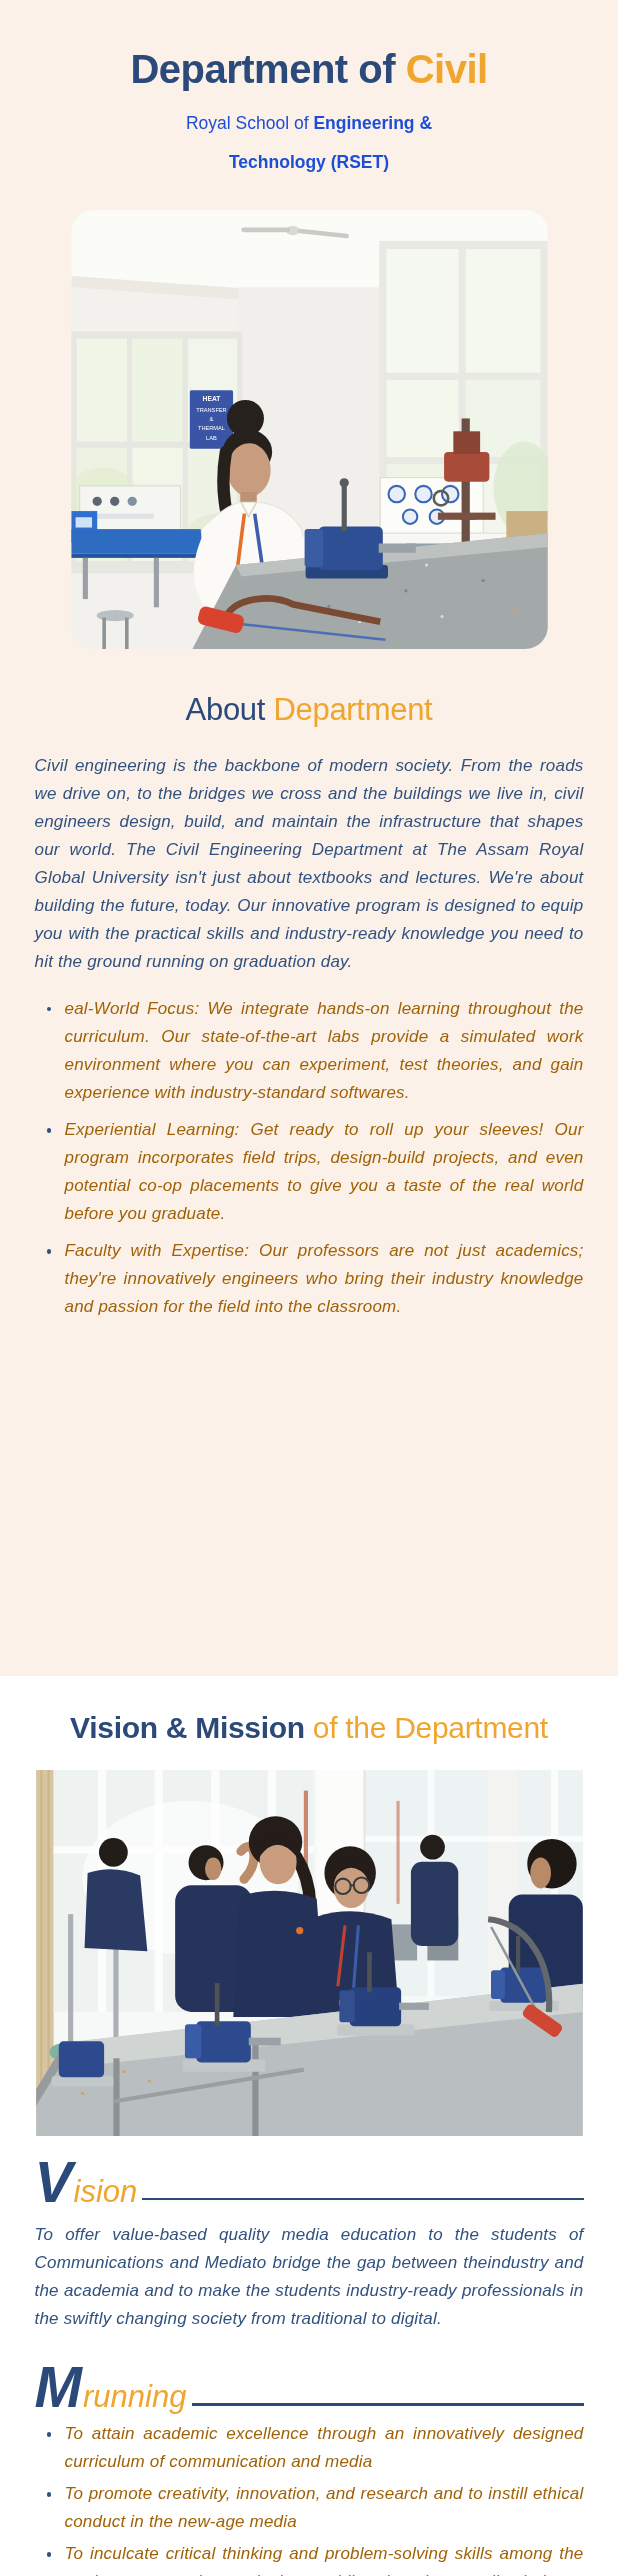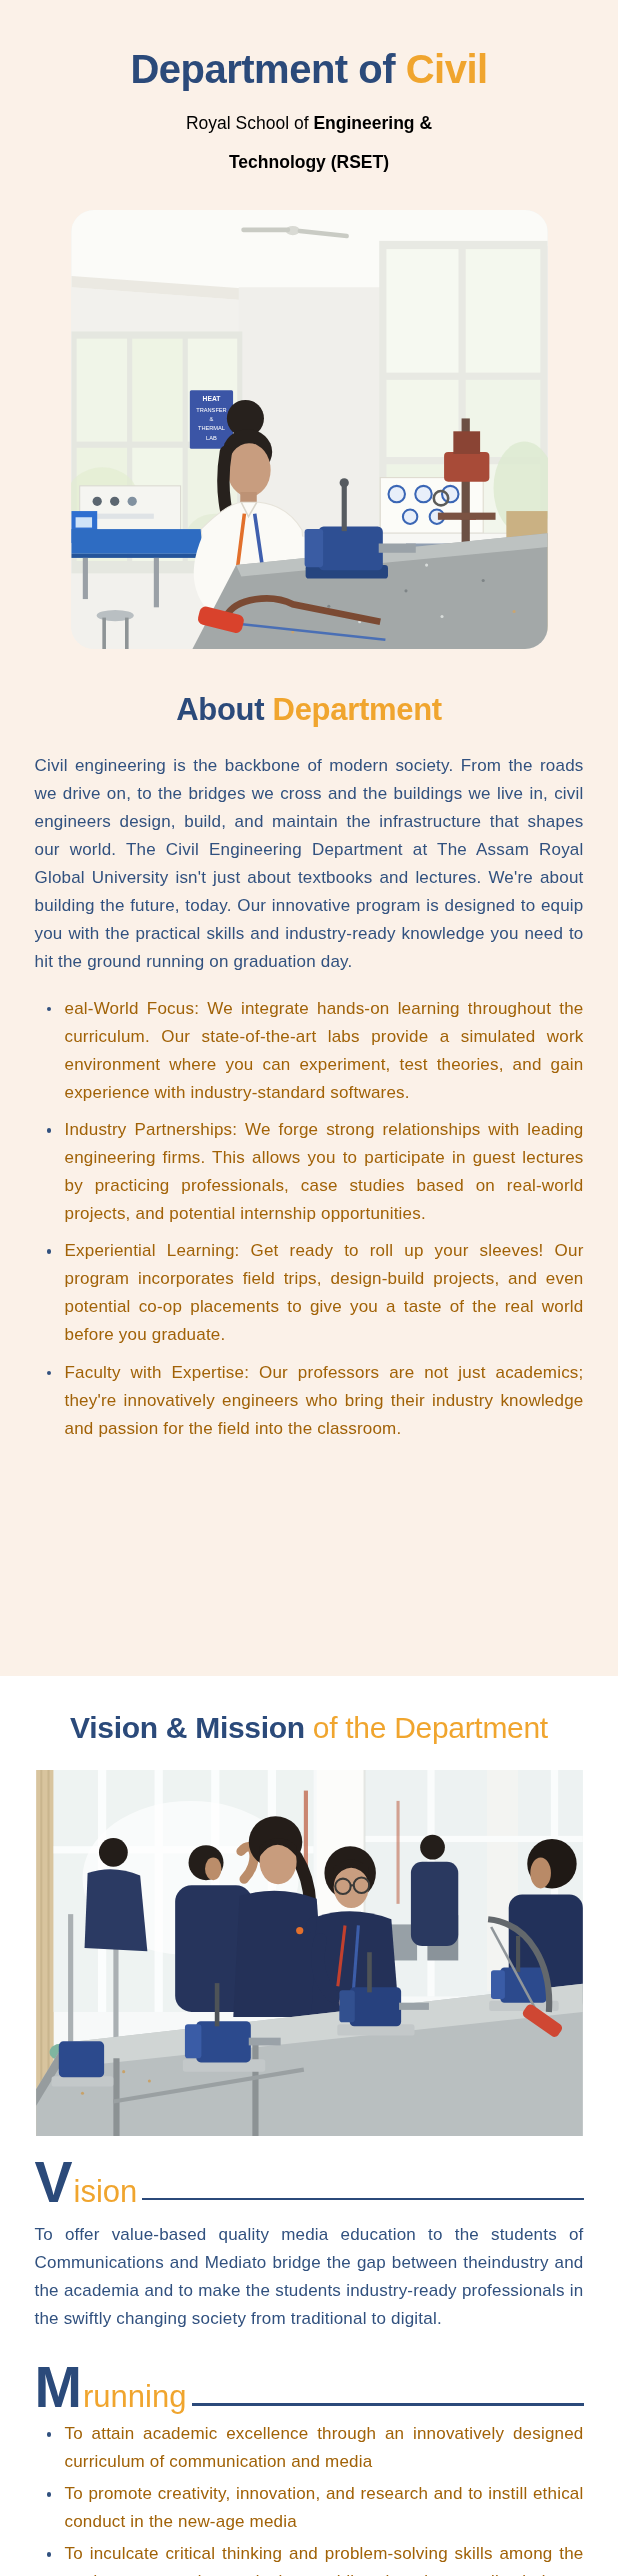--- a/index.html
+++ b/index.html
@@ -33,7 +33,7 @@
     margin-top:13.4px;
     text-align:center;
     font-size:17.5px; line-height:39px;
-    color:#000000; font-weight:400;
+    color:#1d4ed8; font-weight:400;
   }
   .subtitle b { font-weight:bold; }
 

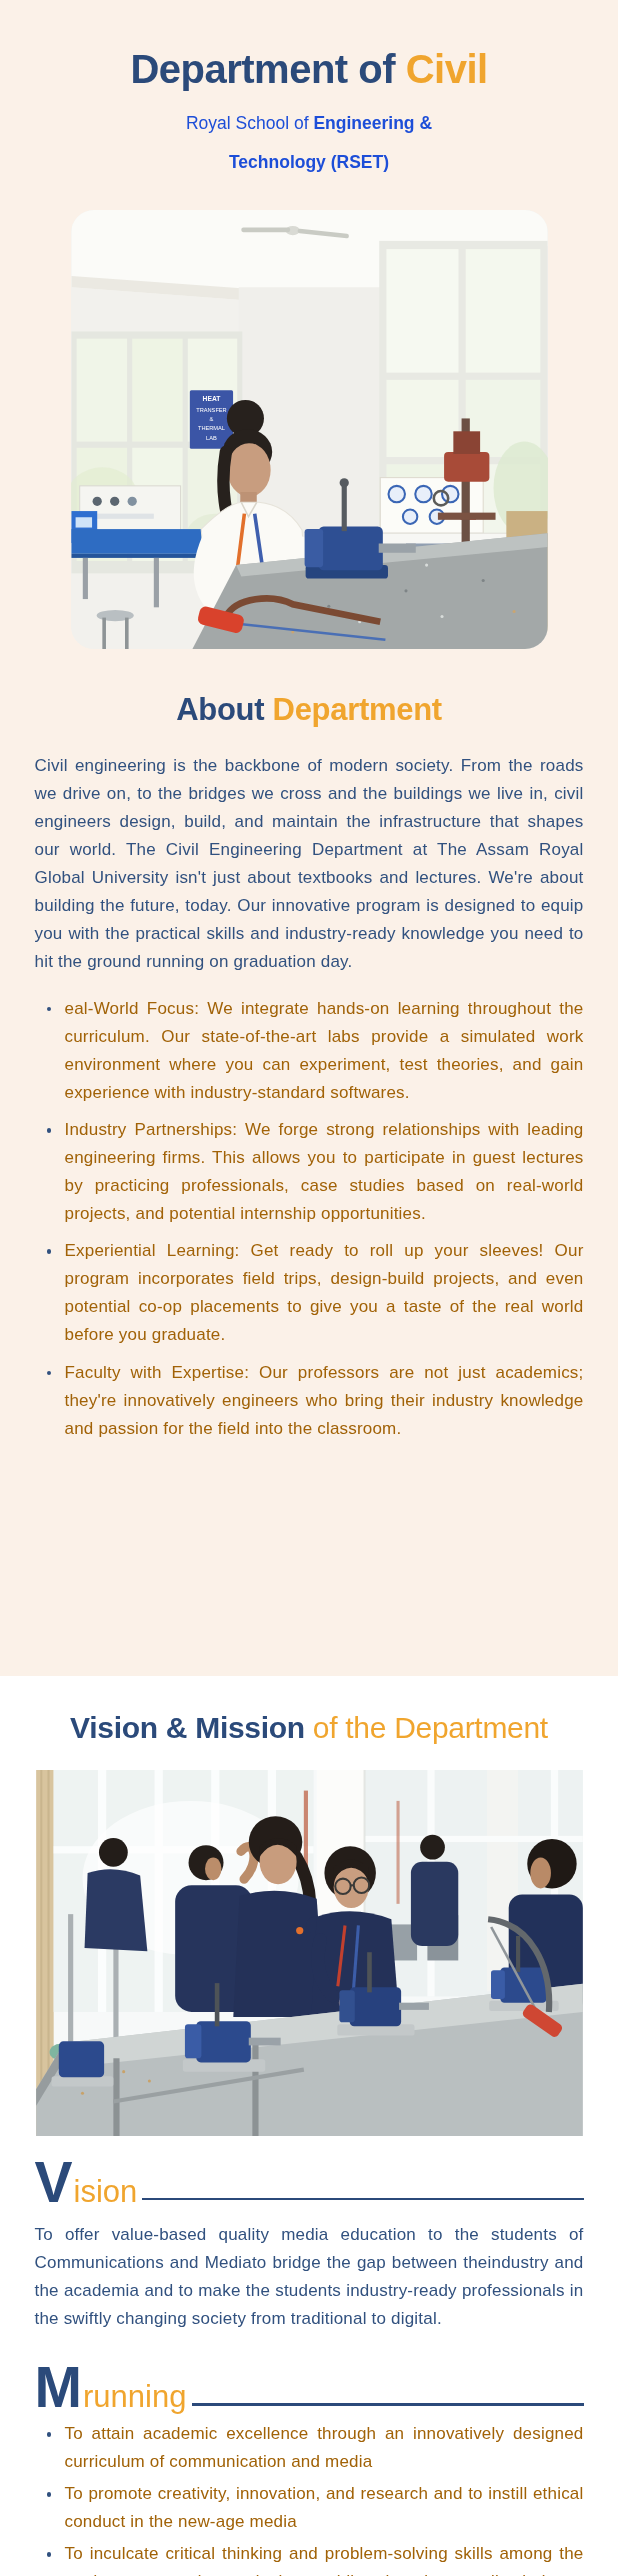--- a/index.html
+++ b/index.html
@@ -55,7 +55,7 @@
     margin-top:44px;
     text-align:center;
     font-size:31px; line-height:34px;
-    font-weight:bold; letter-spacing:-0.3px;
+    font-weight:normal; letter-spacing:-0.3px;
   }
   .vm-heading {
     padding-top:35px;

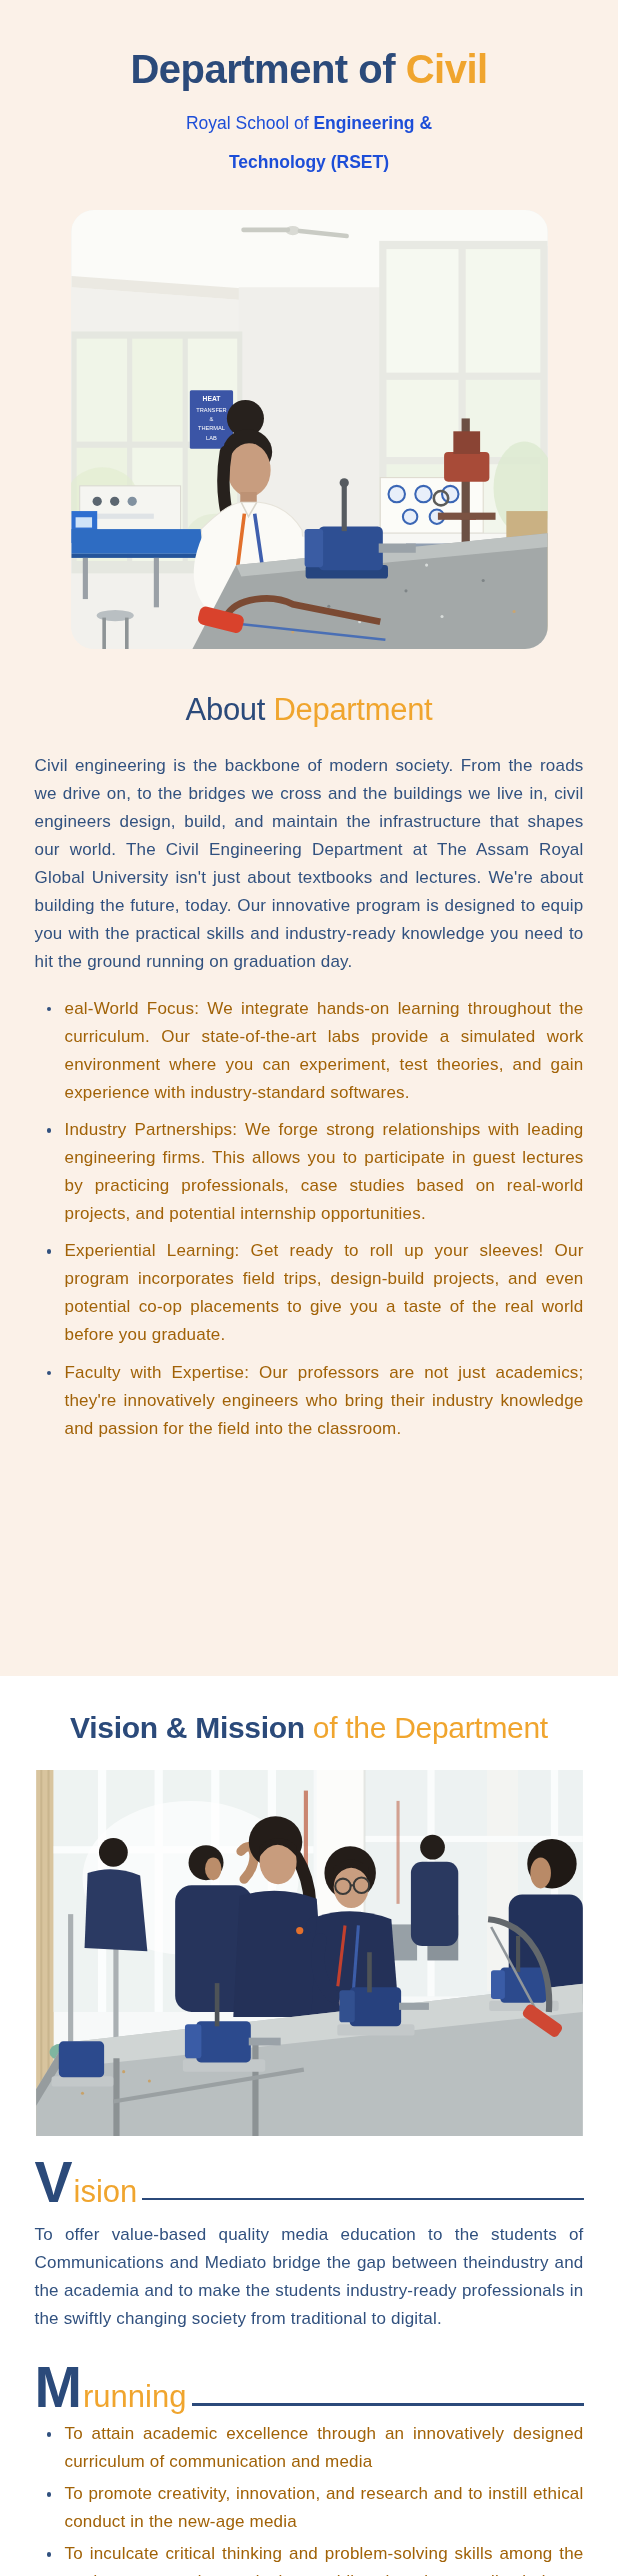--- a/index.html
+++ b/index.html
@@ -66,7 +66,7 @@
   .vm-heading .orange { font-weight:400; }
 
   
-  .content { width:549px; margin:4px auto; }
+  .content { width:549px; margin:4px auto;font-style:italic; }
   .body-text {
     margin-top:25px;
     font-size:17px; line-height:28px;

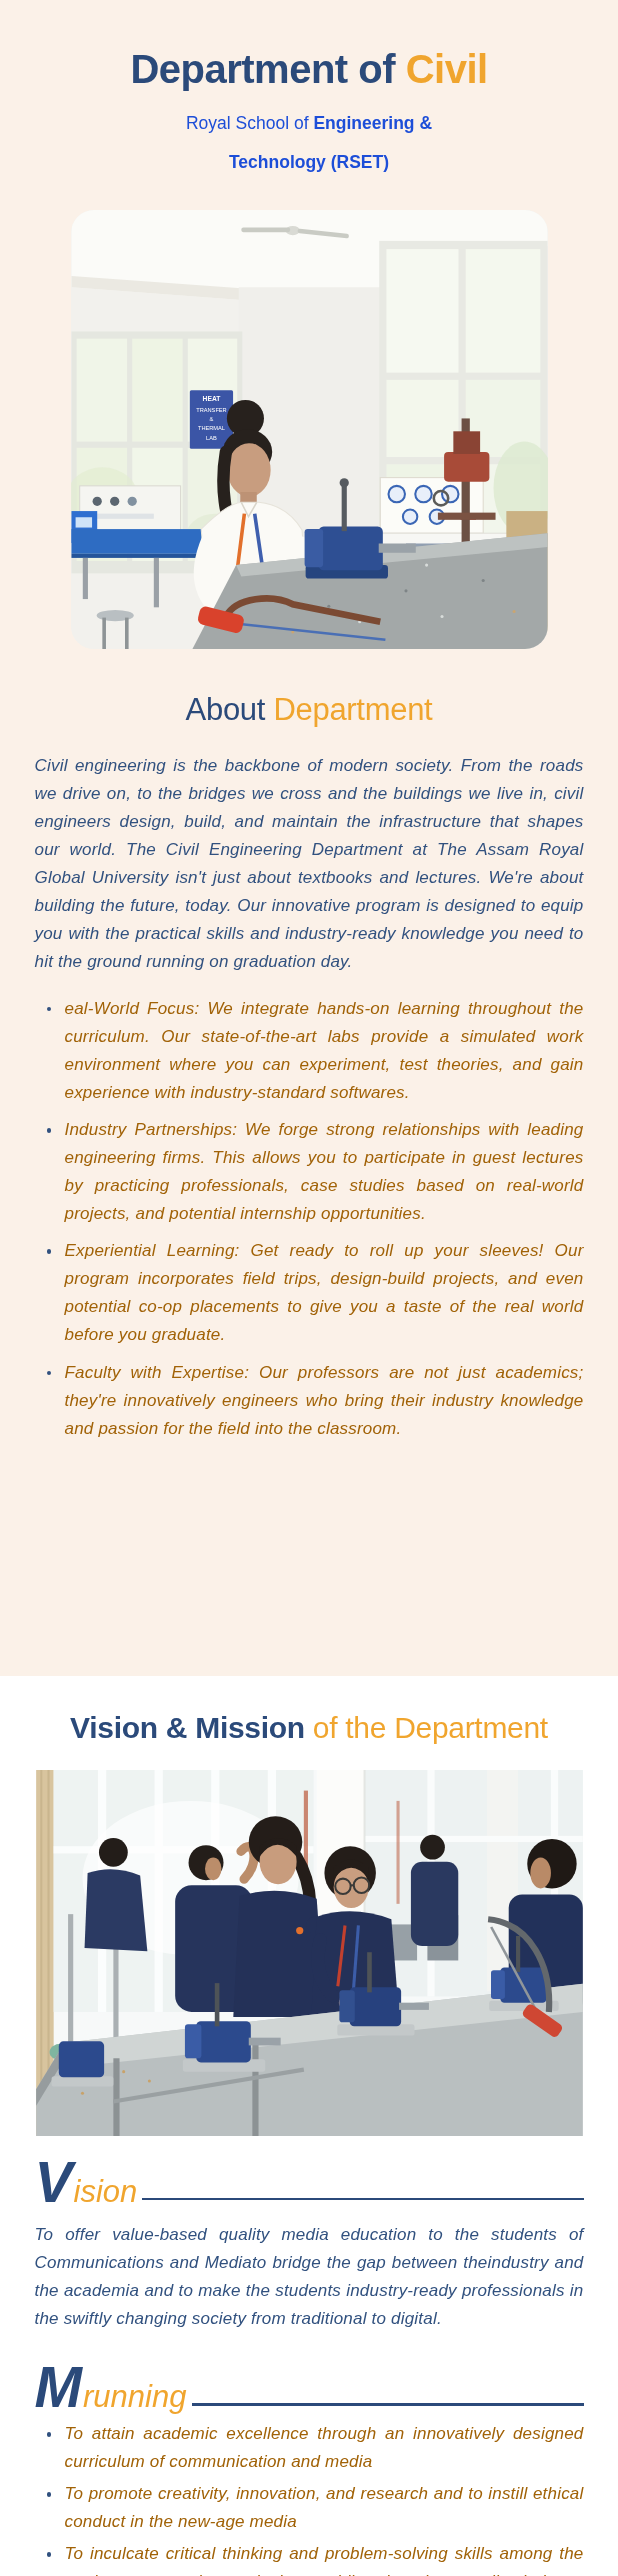--- a/index.html
+++ b/index.html
@@ -284,7 +284,6 @@
     <p class="body-text">Civil engineering is the backbone of modern society. From the roads we drive on, to the bridges we cross and the buildings we live in, civil engineers design, build, and maintain the infrastructure that shapes our world. The Civil Engineering Department at The Assam Royal Global University isn't just about textbooks and lectures. We're about building the future, today. Our innovative program is designed to equip you with the practical skills and industry-ready knowledge you need to hit the ground running on graduation day.</p>
     <ul class="bullets">
       <li>eal-World Focus: We integrate hands-on learning throughout the curriculum. Our state-of-the-art labs provide a simulated work environment where you can experiment, test theories, and gain experience with industry-standard softwares.</li>
-      <li>Industry Partnerships: We forge strong relationships with leading engineering firms. This allows you to participate in guest lectures by practicing professionals, case studies based on real-world projects, and potential internship opportunities.</li>
       <li>Experiential Learning: Get ready to roll up your sleeves! Our program incorporates field trips, design-build projects, and even potential co-op placements to give you a taste of the real world before you graduate.</li>
       <li>Faculty with Expertise: Our professors are not just academics; they're innovatively engineers who bring their industry knowledge and passion for the field into the classroom.</li>
     </ul>

